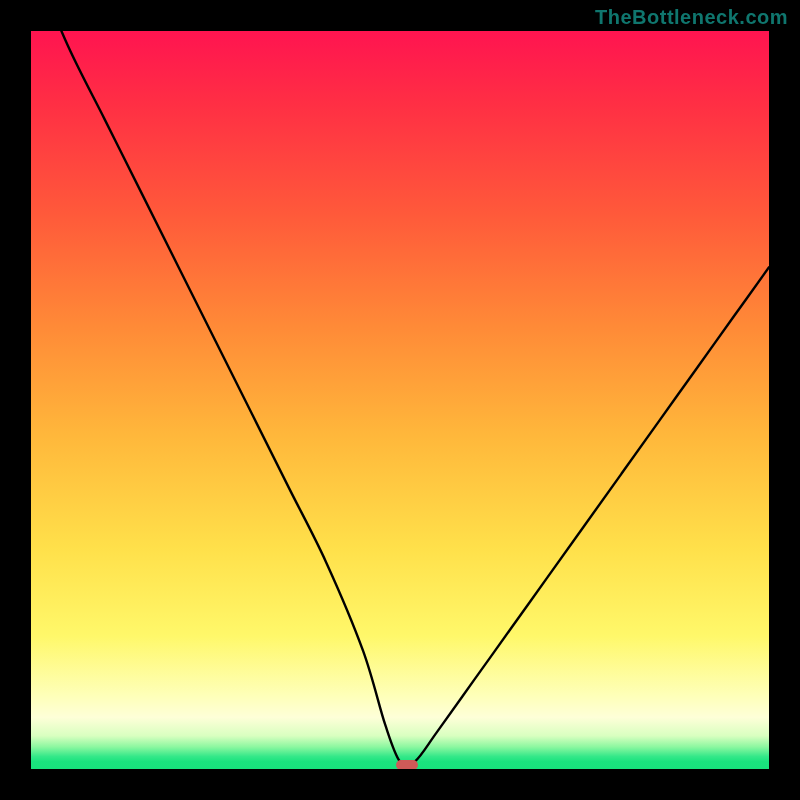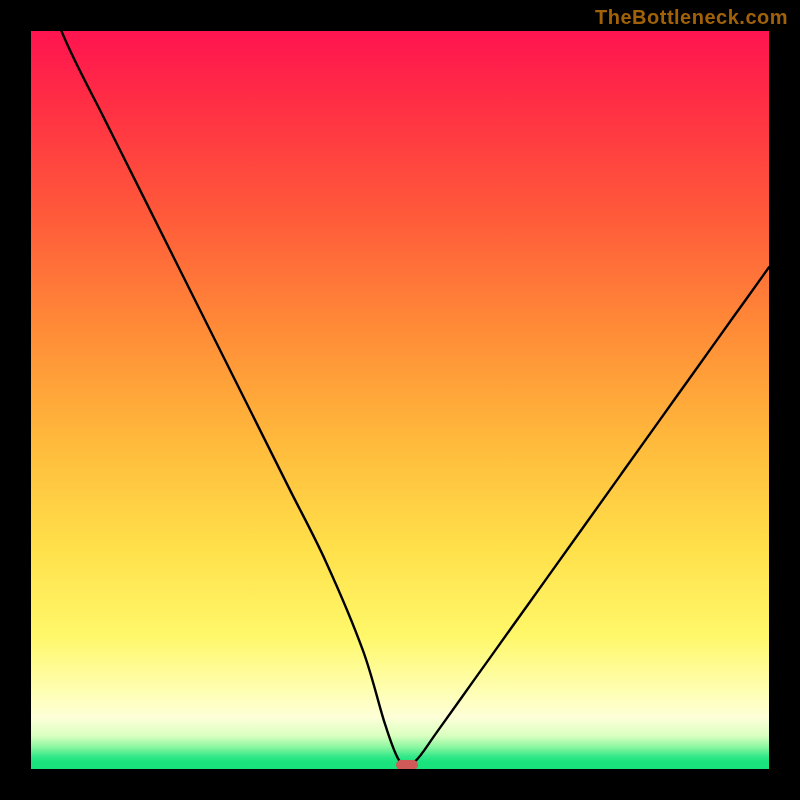--- a/index.html
+++ b/index.html
@@ -19,7 +19,7 @@
     position: absolute;
     top: 6px;
     right: 12px;
-    color: #a16207;
+    color: #0f766e;
     font-family: Arial, Helvetica, sans-serif;
     font-size: 20px;
     font-weight: bold;

